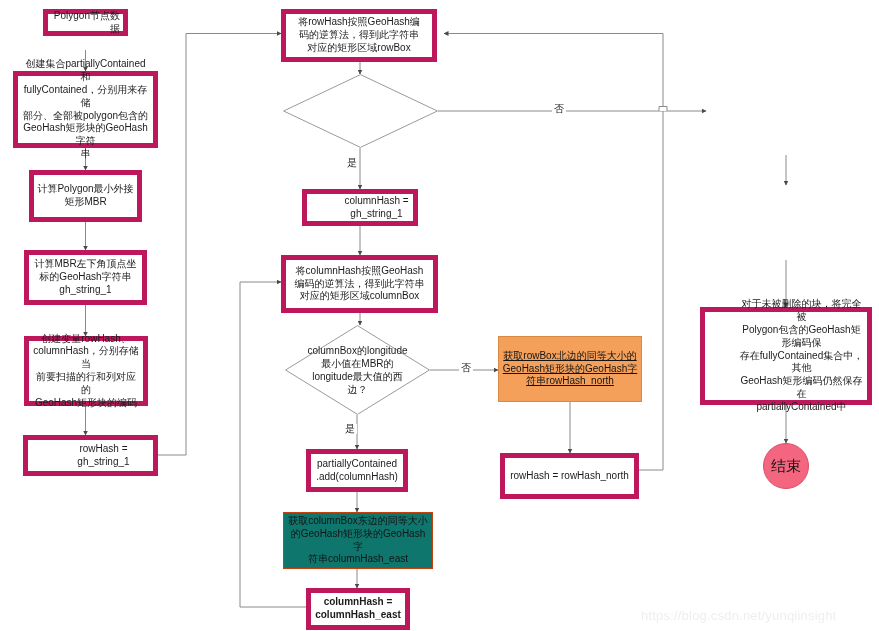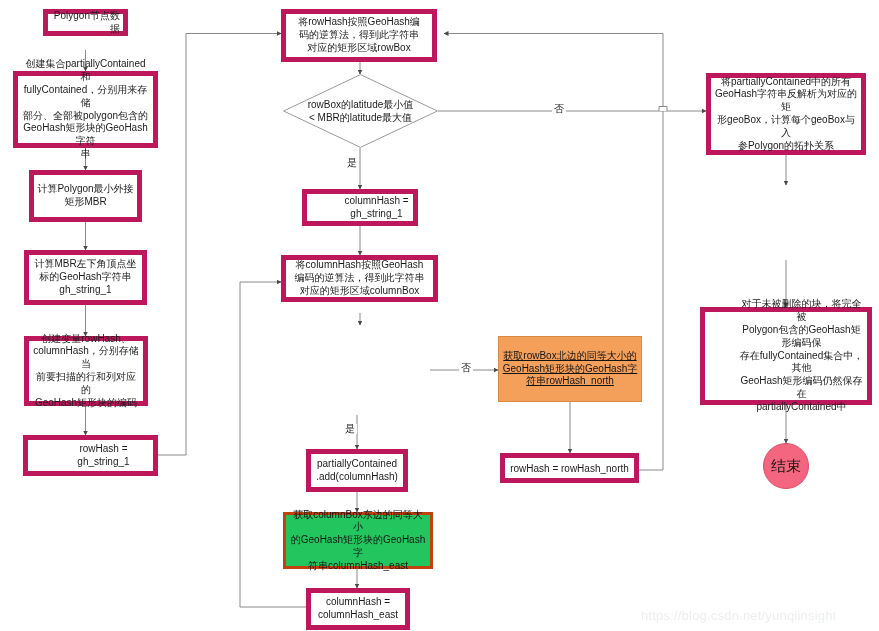--- a/index.html
+++ b/index.html
@@ -241,12 +241,6 @@
     <span>rowHash = rowHash_north</span>
   </div>
 
-  <div class="node proc" style="left:706px;top:73px;width:160px;height:82px;">
-    <span>将partiallyContained中的所有
-GeoHash字符串反解析为对应的矩
-形geoBox，计算每个geoBox与入
-参Polygon的拓扑关系</span>
-  </div>
 
 
   <div class="node proc" style="left:700px;top:307px;width:172px;height:98px;padding-left:34px;">

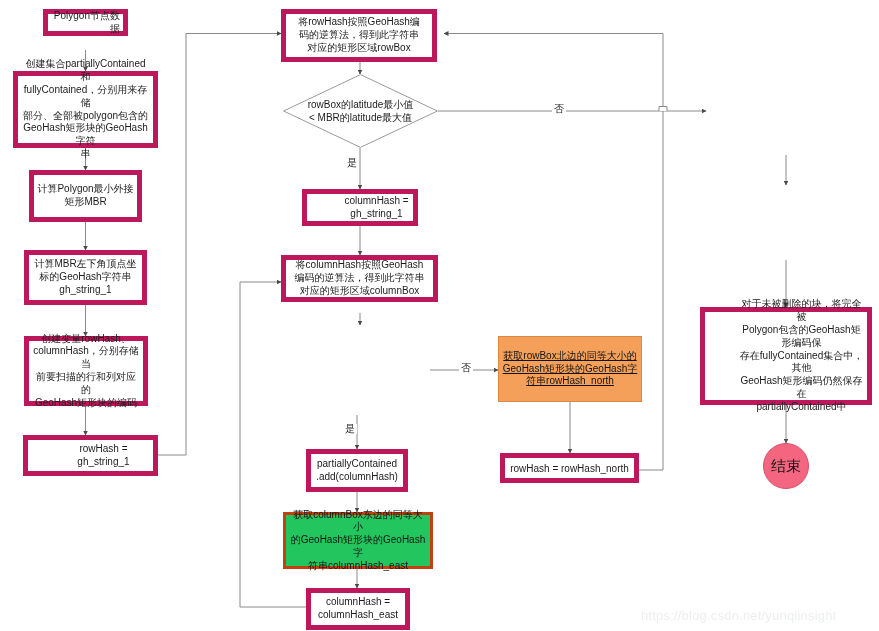--- a/index.html
+++ b/index.html
@@ -192,8 +192,6 @@
     <svg class="dshape" viewBox="0 0 155 74" preserveAspectRatio="none">
       <polygon points="77.5,0.6 154.4,37 77.5,73.4 0.6,37" fill="#ffffff" stroke="#9a9a9a" stroke-width="1"></polygon>
     </svg>
-    <div class="dlabel">rowBox的latitude最小值
-&lt; MBR的latitude最大值</div>
   </div>
 
   <div class="edge-label" style="left:345px;top:158px;">是</div>

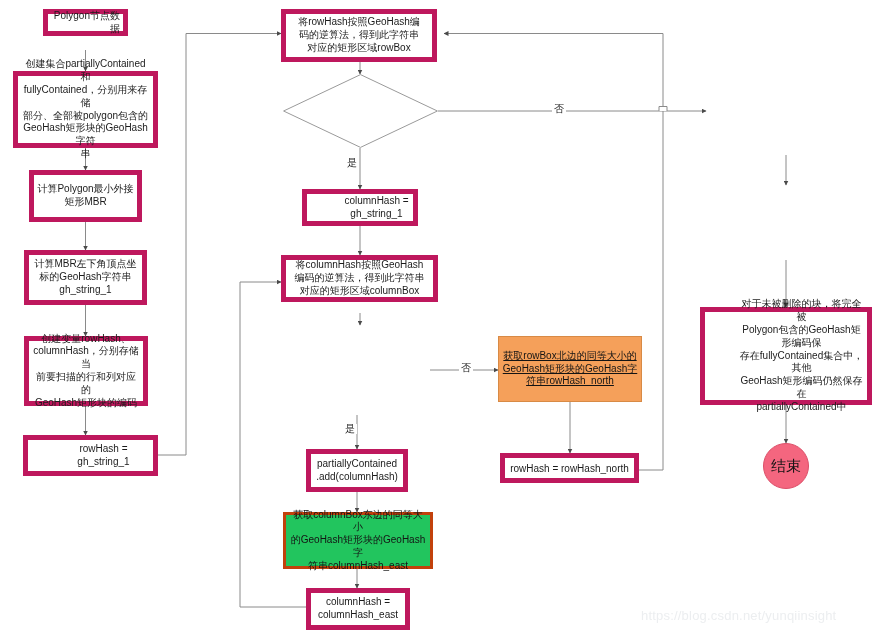--- a/index.html
+++ b/index.html
@@ -202,7 +202,7 @@
     <span>columnHash = gh_string_1</span>
   </div>
 
-  <div class="node proc" style="left:281px;top:255px;width:157px;height:47px;">
+  <div class="node proc" style="left:281px;top:255px;width:157px;height:58px;">
     <span>将columnHash按照GeoHash
 编码的逆算法，得到此字符串
 对应的矩形区域columnBox</span>

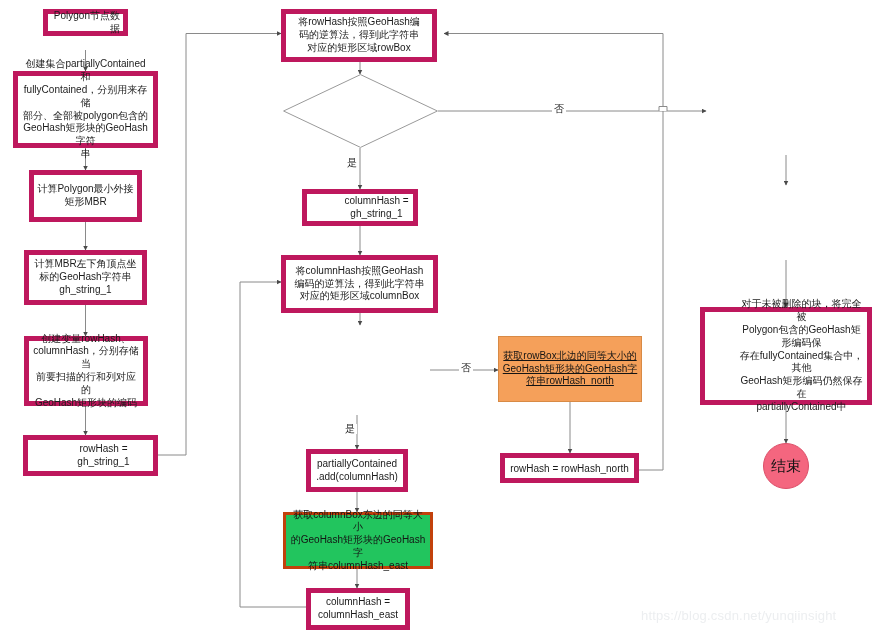--- a/index.html
+++ b/index.html
@@ -208,6 +208,15 @@
 对应的矩形区域columnBox</span>
   </div>
 
+  <div class="diamond-wrap" style="left:285px;top:325px;width:145px;height:90px;">
+    <svg class="dshape" viewBox="0 0 145 90" preserveAspectRatio="none">
+      <polygon points="72.5,0.6 144.4,45 72.5,89.4 0.6,45" fill="#ffffff" stroke="#9a9a9a" stroke-width="1"></polygon>
+    </svg>
+    <div class="dlabel">columnBox的longitude
+最小值在MBR的
+longitude最大值的西
+边？</div>
+  </div>
 
   <div class="edge-label" style="left:343px;top:424px;">是</div>
 

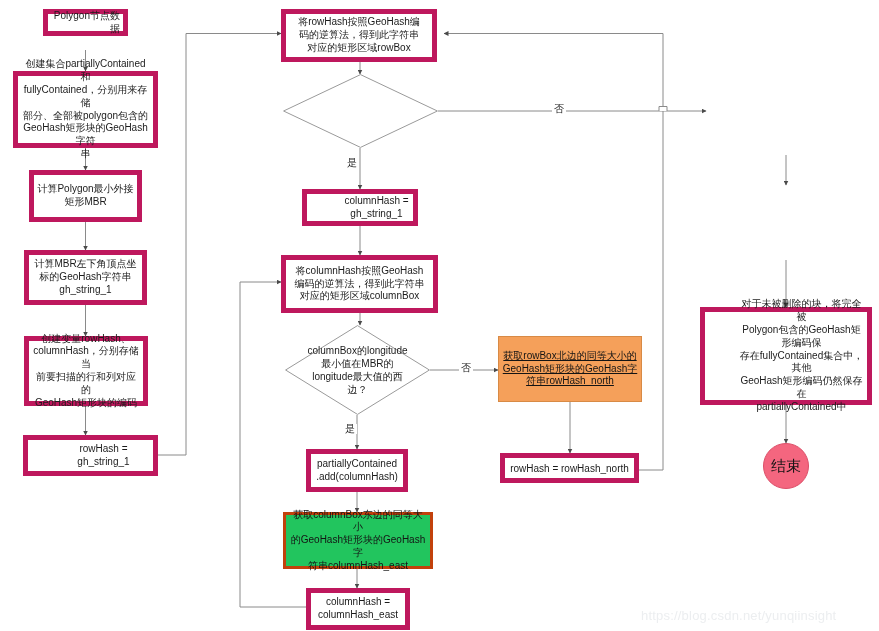--- a/index.html
+++ b/index.html
@@ -244,7 +244,7 @@
 符串rowHash_north</span>
   </div>
 
-  <div class="node proc" style="left:500px;top:453px;width:139px;height:30px;align-items:flex-end;">
+  <div class="node proc" style="left:500px;top:453px;width:139px;height:46px;">
     <span>rowHash = rowHash_north</span>
   </div>
 

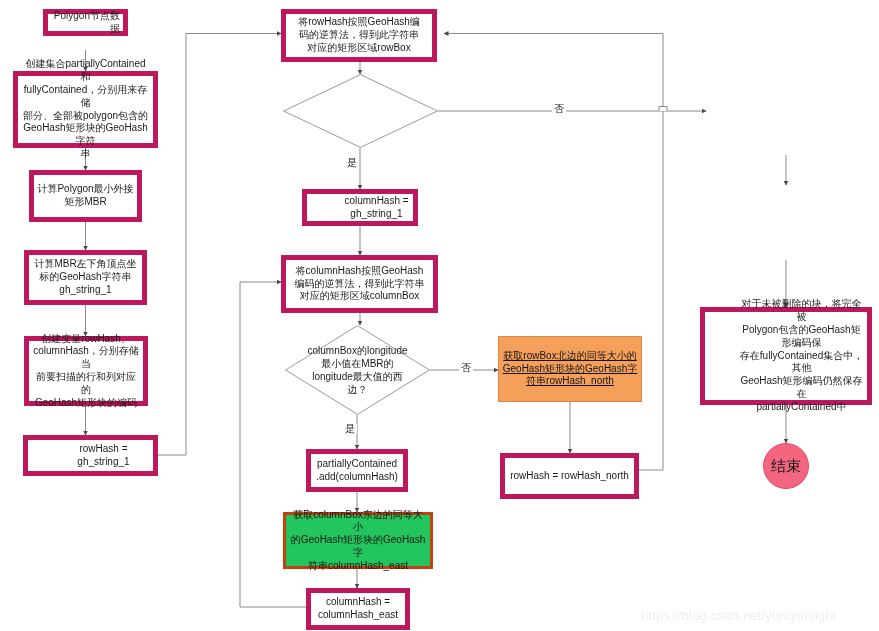--- a/index.html
+++ b/index.html
@@ -43,8 +43,8 @@
     color:#141414;
   }
   .proc.hl-teal{
-    background:#22c55e;
-    border:3px solid #c2410c;
+    background:#0f766e;
+    border:1px solid #c2410c;
     color:#141414;
   }
   .terminator{

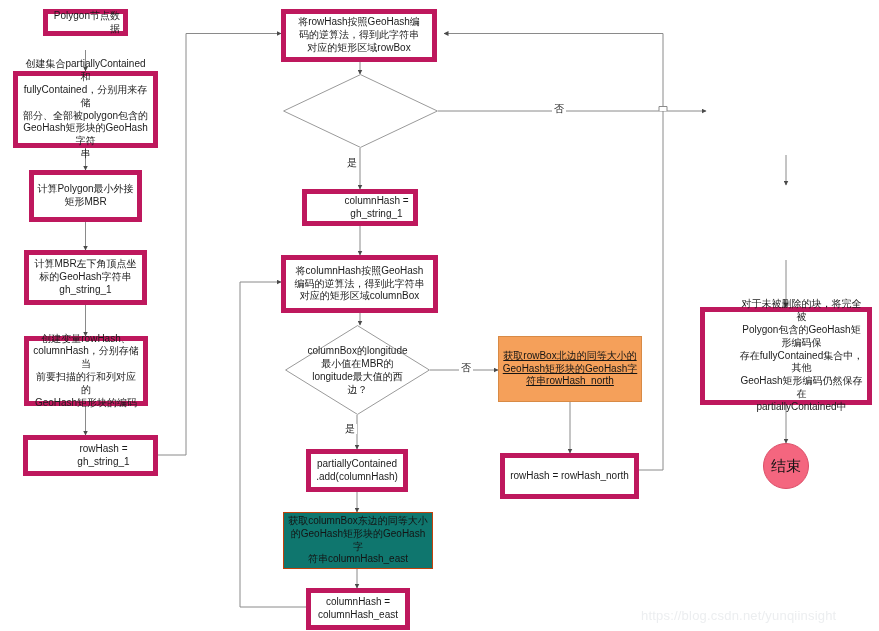--- a/index.html
+++ b/index.html
@@ -233,7 +233,7 @@
 符串columnHash_east</span>
   </div>
 
-  <div class="node proc" style="left:306px;top:588px;width:104px;height:42px;">
+  <div class="node proc" style="left:306px;top:588px;width:104px;height:42px;font-weight:bold;">
     <span>columnHash =
 columnHash_east</span>
   </div>

